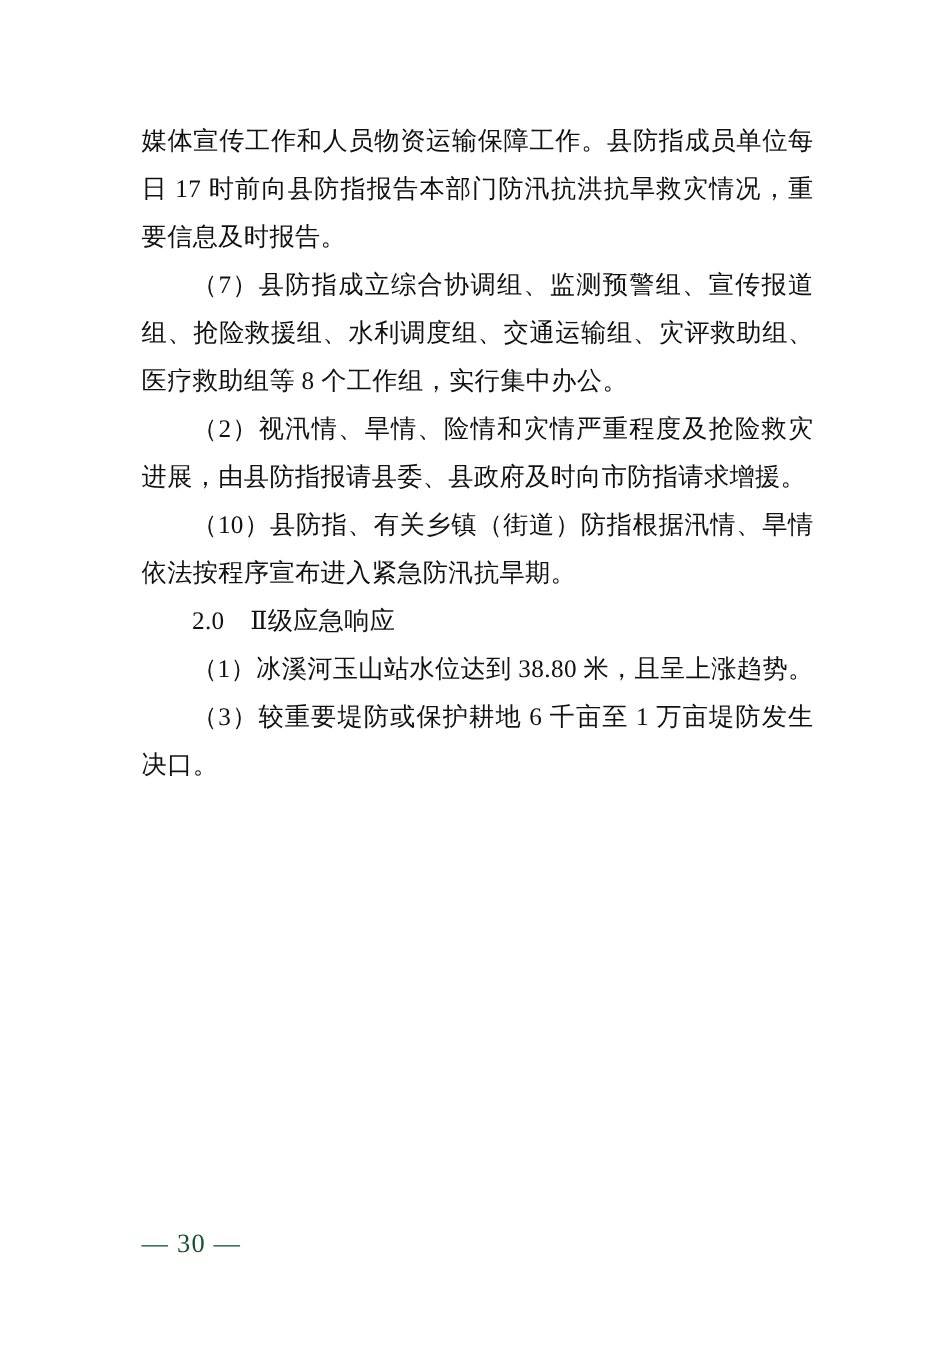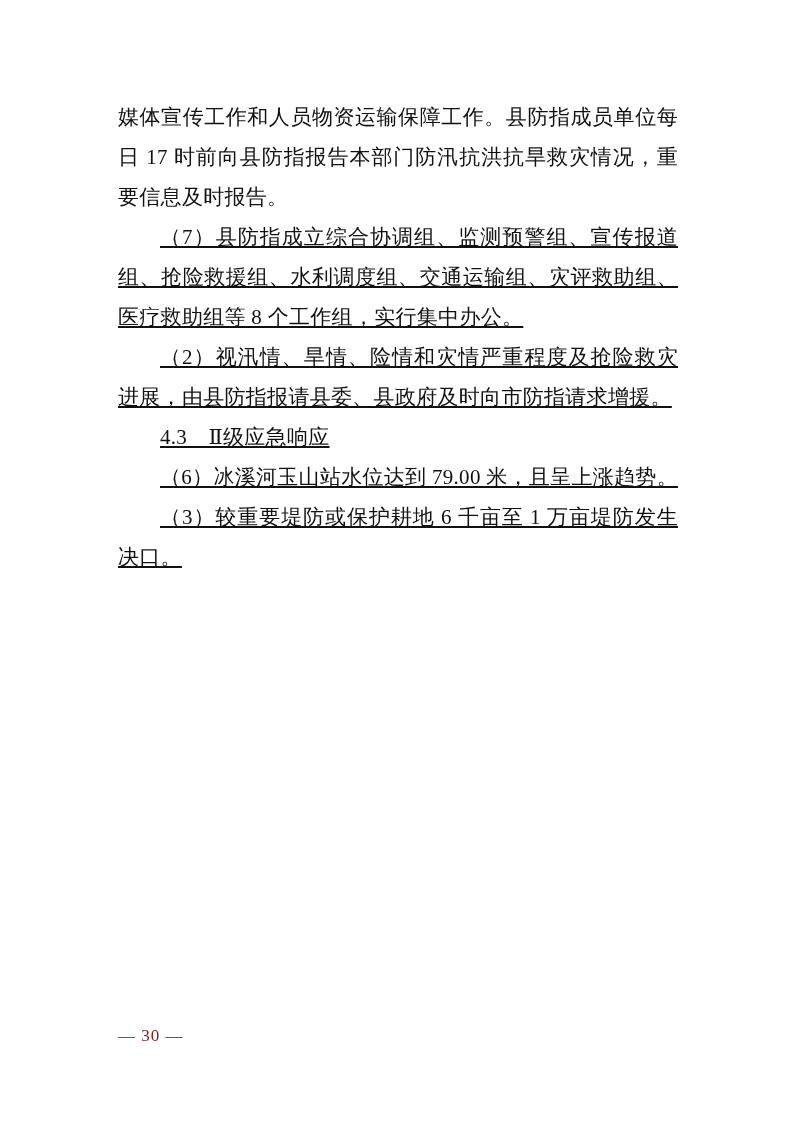--- a/index.html
+++ b/index.html
@@ -33,7 +33,6 @@
   }
   .indent {
     text-indent: 2em;
-    text-decoration: underline;
   }
   .heading-sub {
     font-weight: bold;

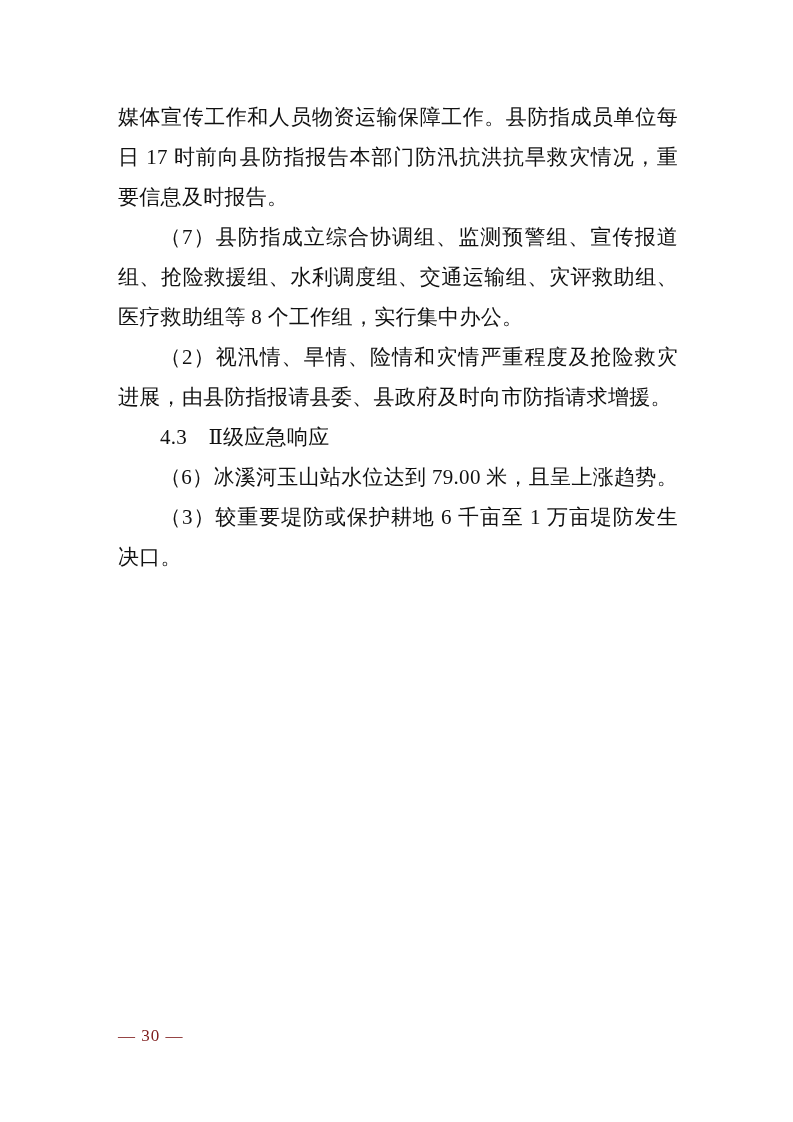--- a/index.html
+++ b/index.html
@@ -55,6 +55,7 @@
     <p class="para">媒体宣传工作和人员物资运输保障工作。县防指成员单位每日 17 时前向县防指报告本部门防汛抗洪抗旱救灾情况，重要信息及时报告。</p>
     <p class="para indent">（7）县防指成立综合协调组、监测预警组、宣传报道组、抢险救援组、水利调度组、交通运输组、灾评救助组、医疗救助组等 8 个工作组，实行集中办公。</p>
     <p class="para indent">（2）视汛情、旱情、险情和灾情严重程度及抢险救灾进展，由县防指报请县委、县政府及时向市防指请求增援。</p>
+    <p class="para indent">（10）县防指、有关乡镇（街道）防指根据汛情、旱情依法按程序宣布进入紧急防汛抗旱期。</p>
     <p class="para indent">4.3　Ⅱ级应急响应</p>
     <p class="para indent">（6）冰溪河玉山站水位达到 79.00 米，且呈上涨趋势。</p>
     <p class="para indent">（3）较重要堤防或保护耕地 6 千亩至 1 万亩堤防发生决口。</p>

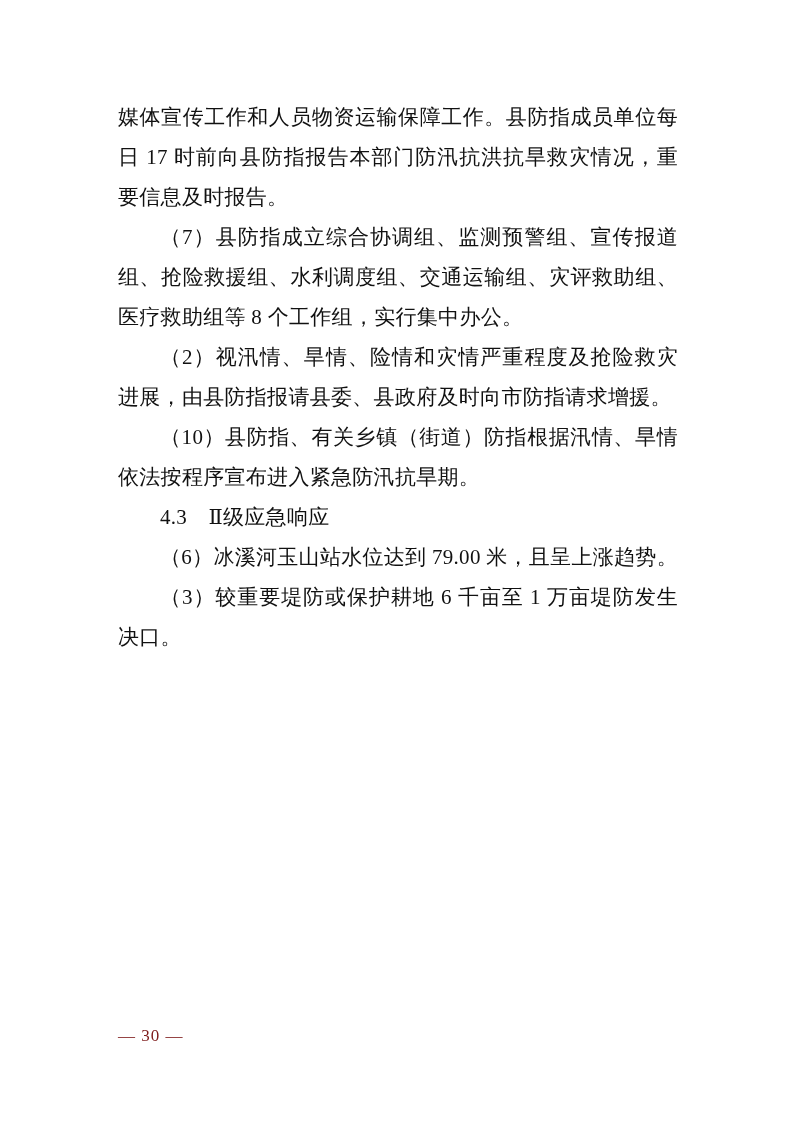--- a/index.html
+++ b/index.html
@@ -56,7 +56,7 @@
     <p class="para indent">（7）县防指成立综合协调组、监测预警组、宣传报道组、抢险救援组、水利调度组、交通运输组、灾评救助组、医疗救助组等 8 个工作组，实行集中办公。</p>
     <p class="para indent">（2）视汛情、旱情、险情和灾情严重程度及抢险救灾进展，由县防指报请县委、县政府及时向市防指请求增援。</p>
     <p class="para indent">（10）县防指、有关乡镇（街道）防指根据汛情、旱情依法按程序宣布进入紧急防汛抗旱期。</p>
-    <p class="para indent">4.3　Ⅱ级应急响应</p>
+    <p class="para indent">2.0　Ⅱ级应急响应</p>
     <p class="para indent">（6）冰溪河玉山站水位达到 79.00 米，且呈上涨趋势。</p>
     <p class="para indent">（3）较重要堤防或保护耕地 6 千亩至 1 万亩堤防发生决口。</p>
   </main>

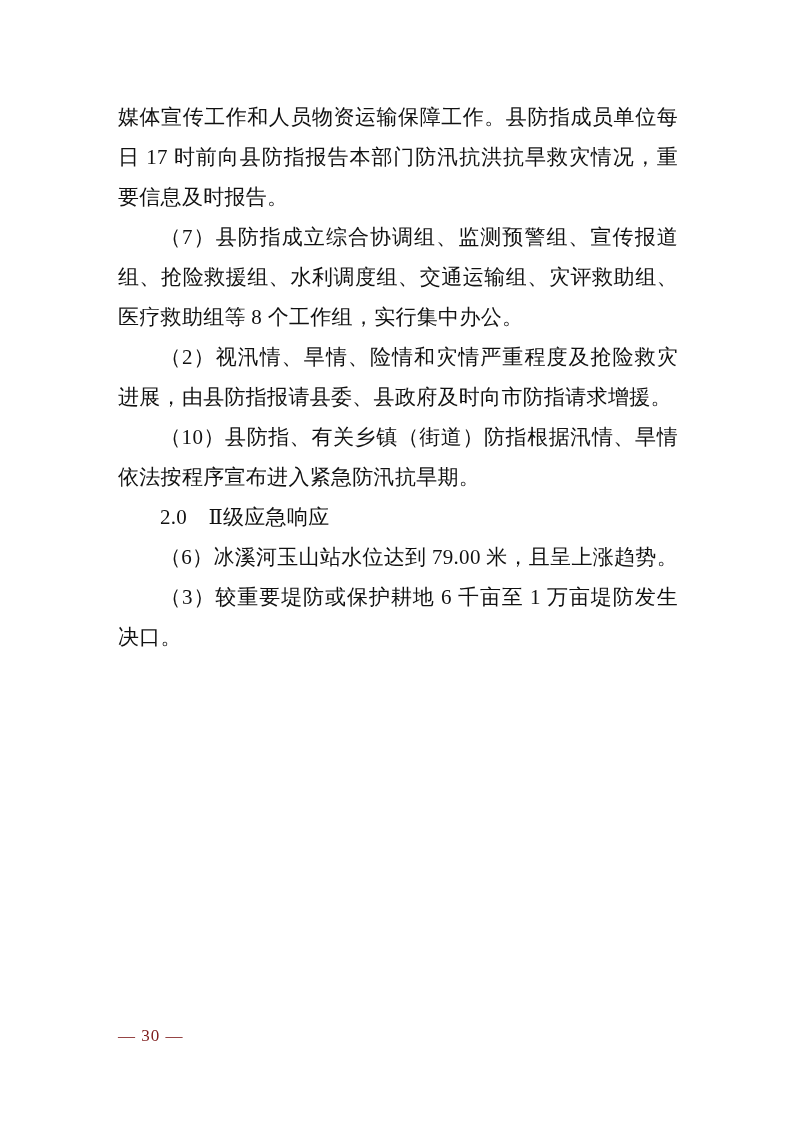--- a/index.html
+++ b/index.html
@@ -57,7 +57,7 @@
     <p class="para indent">（2）视汛情、旱情、险情和灾情严重程度及抢险救灾进展，由县防指报请县委、县政府及时向市防指请求增援。</p>
     <p class="para indent">（10）县防指、有关乡镇（街道）防指根据汛情、旱情依法按程序宣布进入紧急防汛抗旱期。</p>
     <p class="para indent">2.0　Ⅱ级应急响应</p>
-    <p class="para indent">（6）冰溪河玉山站水位达到 79.00 米，且呈上涨趋势。</p>
+    <p class="para indent">（1）冰溪河玉山站水位达到 38.80 米，且呈上涨趋势。</p>
     <p class="para indent">（3）较重要堤防或保护耕地 6 千亩至 1 万亩堤防发生决口。</p>
   </main>
   <div class="page-footer">— 30 —</div>

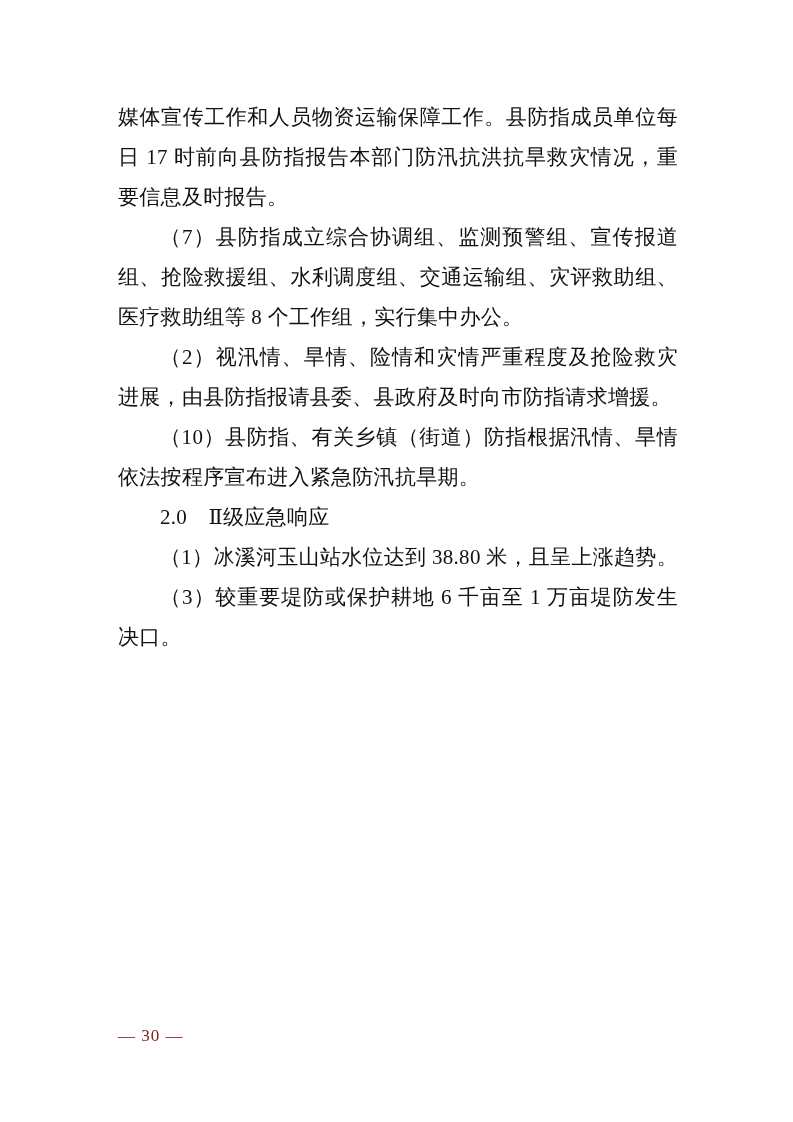--- a/index.html
+++ b/index.html
@@ -41,10 +41,10 @@
     position: absolute;
     left: 118px;
     top: 1024px;
-    font-size: 17px;
+    font-size: 22px;
     line-height: 24px;
     letter-spacing: 1px;
-    color: #7f1d1d;
+    color: #14532d;
   }
 </style>
 </head>

